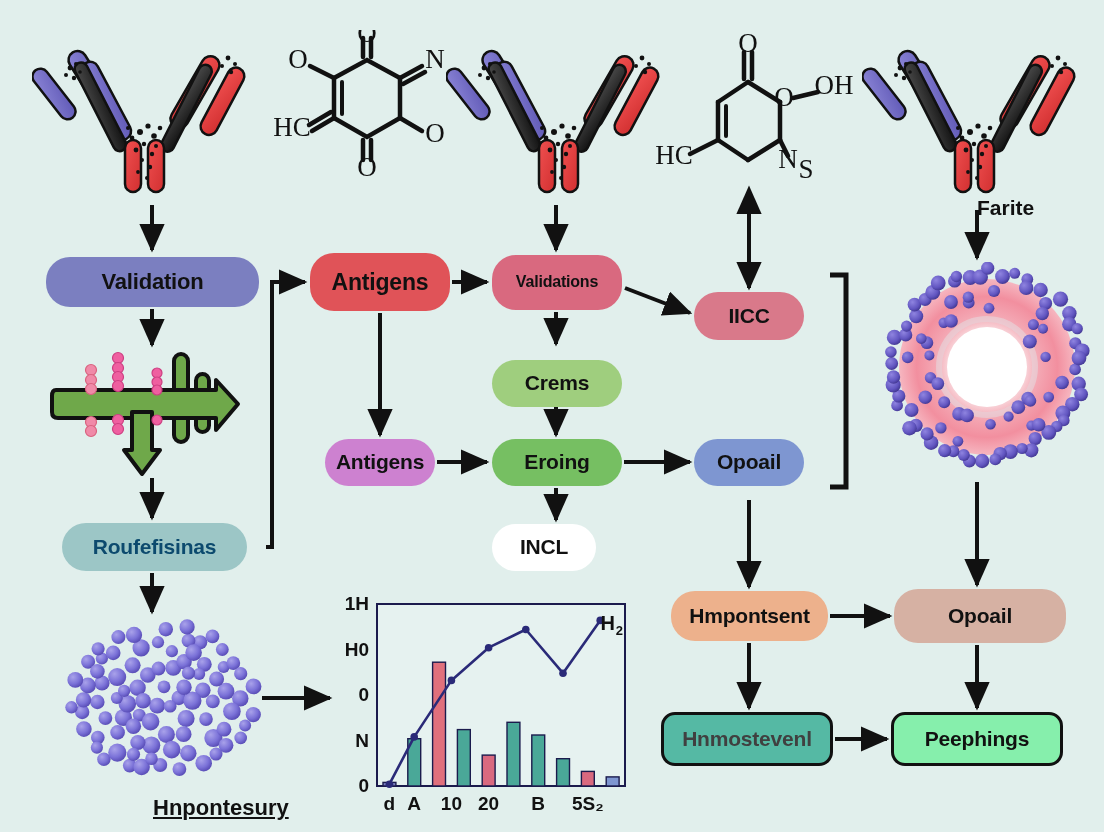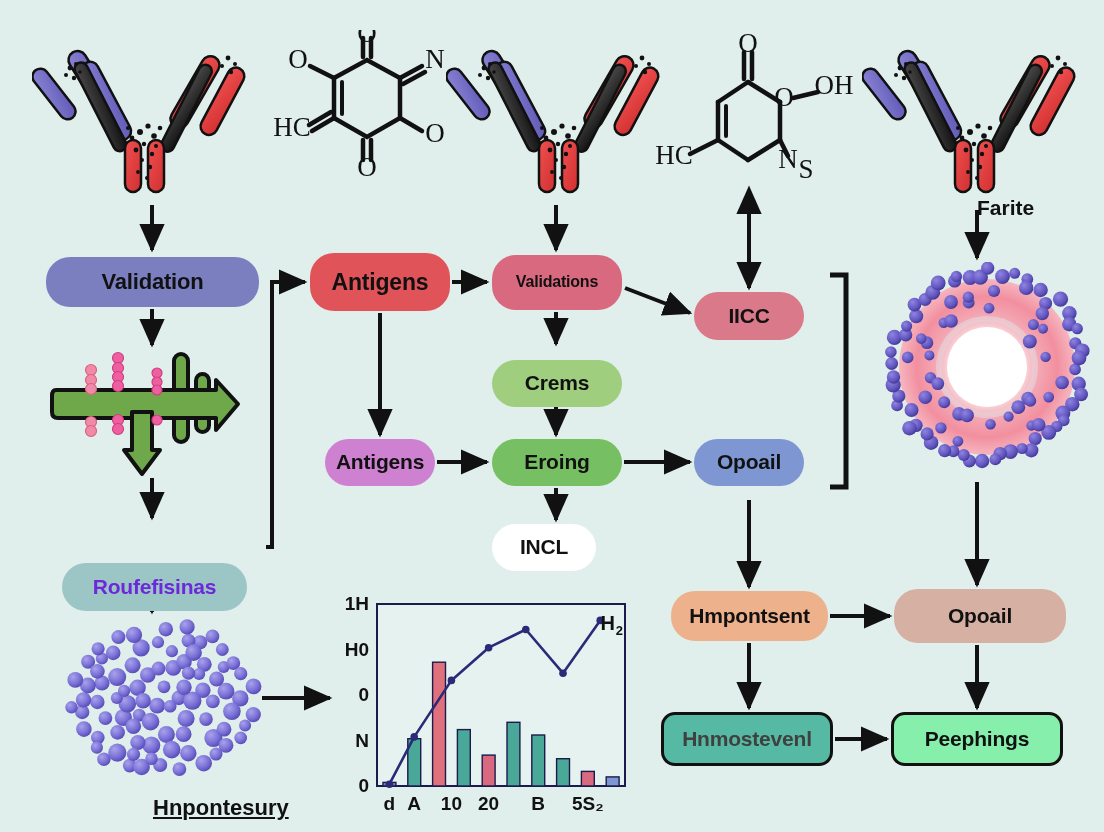--- a/index.html
+++ b/index.html
@@ -666,7 +666,7 @@
       <div class="node" style="left: 46px; top: 257px; width: 213px; height: 50px; background: rgb(123, 127, 192); color: rgb(17, 17, 17); font-size: 22px;">
         <span>Validation</span>
       </div>
-      <div class="node" style="left: 62px; top: 523px; width: 185px; height: 48px; background: rgb(156, 198, 198); color: #6d28d9; font-size: 21px; margin-top: 40px;">
+      <div class="node" style="left: 62px; top: 523px; width: 185px; height: 48px; background: rgb(156, 198, 198); color: #0c4a6e; font-size: 21px;">
         <span>Roufefisinas</span>
       </div>
       <div class="node" style="left: 310px; top: 253px; width: 140px; height: 58px; background: rgb(224, 83, 88); color: rgb(17, 17, 17); font-size: 23px;">

